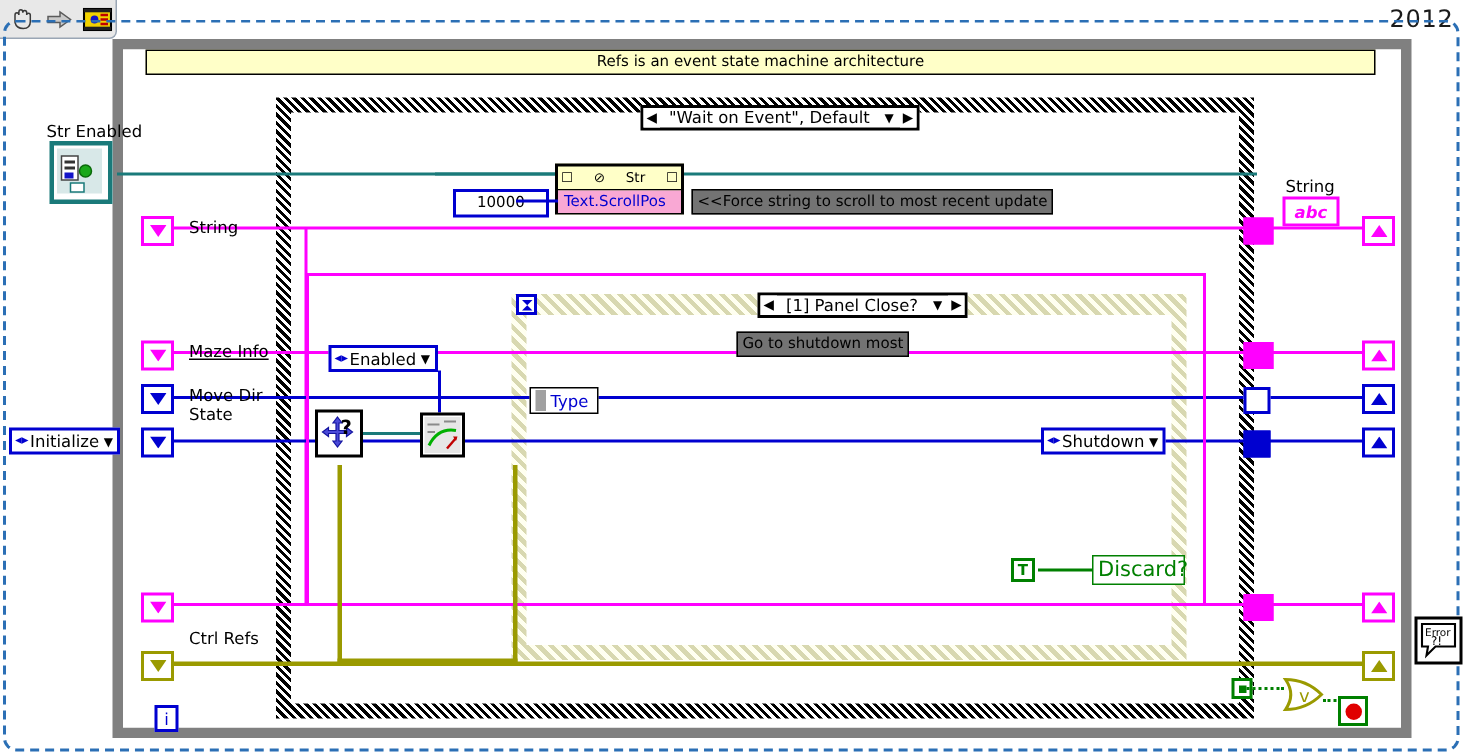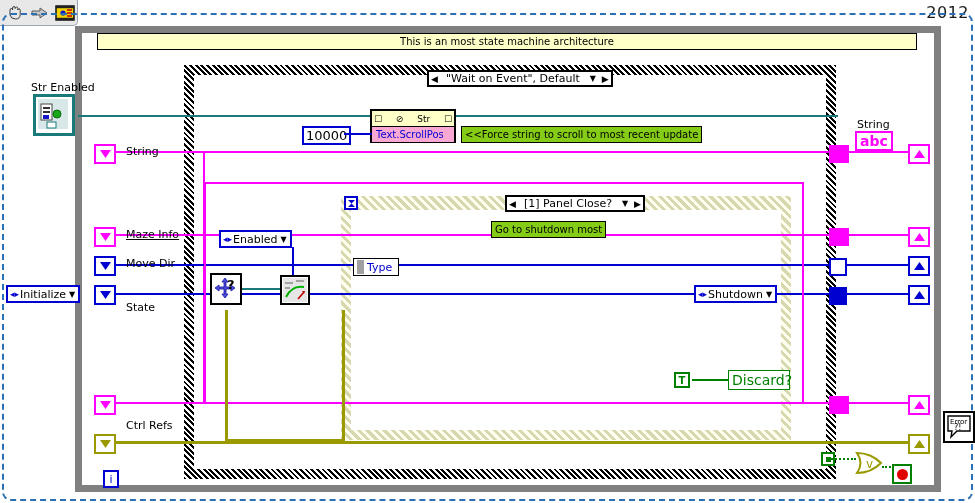--- a/index.html
+++ b/index.html
@@ -98,7 +98,7 @@
 <div id="whileloop" class="abs"></div>
 <div id="whileinner" class="abs"></div>
 
-<div id="banner" class="abs">This is an most state machine architecture</div>
+<div id="banner" class="abs">Refs is an event state machine architecture</div>
 
 <div id="eventstruct" class="abs evt-border"></div>
 <div id="eventinner" class="abs"></div>

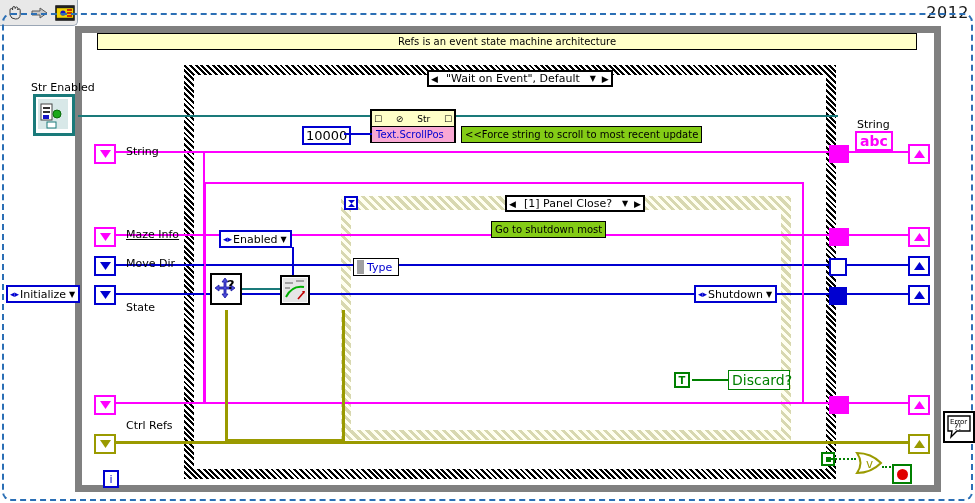--- a/index.html
+++ b/index.html
@@ -47,8 +47,8 @@
   .enumc .dn{font-size:8px;margin-left:3px;margin-right:1px;}
   .comment{background:#84cc16;border:1px solid #000;font-size:10px;color:#000;
            padding:1px 3px;white-space:nowrap;line-height:13px;}
-  .numconst{border:2px solid #0000d0;background:#fff;font-size:13px;color:#000;
-            padding:0 2px;line-height:15px;}
+  .numconst{border:2px solid #0000d0;background:#fff;font-size:10px;color:#000;
+            padding:0 14px;line-height:15px;}
   
   .w{position:absolute;}
   .wmag{background:#ff00ff;}

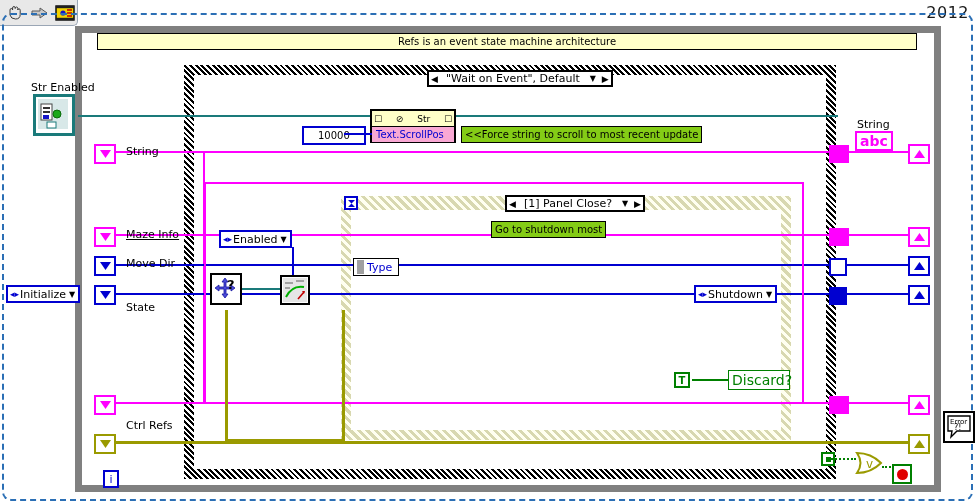--- a/index.html
+++ b/index.html
@@ -45,7 +45,7 @@
          font-size:11px;color:#000;padding:0 2px;}
   .enumc .ud{font-size:9px;color:#0000d0;margin-right:1px;}
   .enumc .dn{font-size:8px;margin-left:3px;margin-right:1px;}
-  .comment{background:#84cc16;border:1px solid #000;font-size:10px;color:#000;
+  .comment{background:#737373;border:1px solid #000;font-size:10px;color:#000;
            padding:1px 3px;white-space:nowrap;line-height:13px;}
   .numconst{border:2px solid #0000d0;background:#fff;font-size:10px;color:#000;
             padding:0 14px;line-height:15px;}

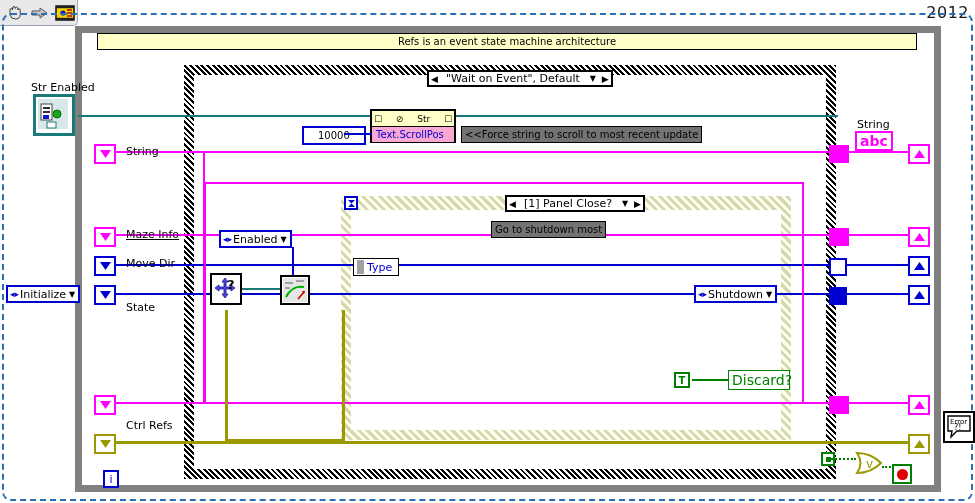--- a/index.html
+++ b/index.html
@@ -316,7 +316,7 @@
 
 <div class="lbl" style="left:857px;top:118px;">String</div>
 <div class="ind" style="left:855px;top:131px;width:34px;height:16px;border-color:#ff00ff;">
-  <span style="font-size:14px;color:#ff00ff;font-weight:bold;">abc</span>
+  <span style="font-size:11px;color:#ff00ff;font-weight:bold;font-style:italic;">abc</span>
 </div>
 
 <div class="abs" style="left:855px;top:452px;width:28px;height:22px;">

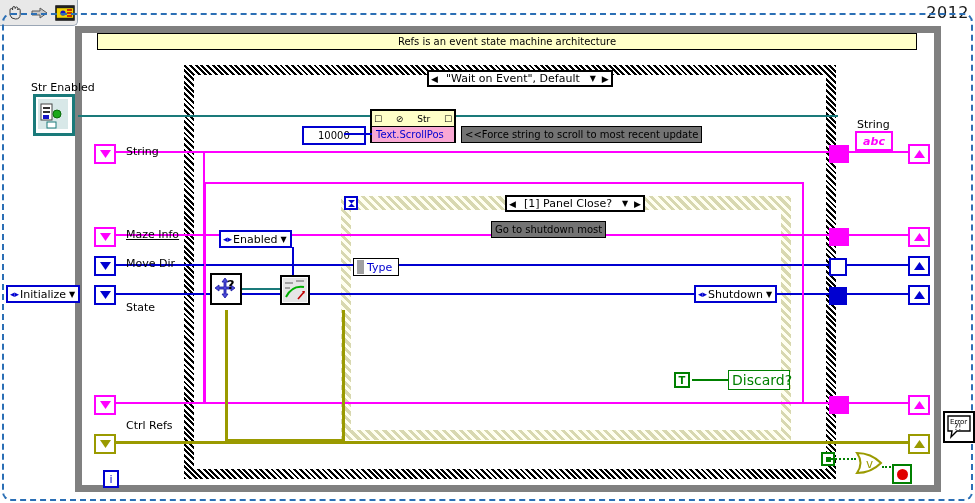--- a/index.html
+++ b/index.html
@@ -192,7 +192,7 @@
       <path d="M0 0 H11 L5.5 8 Z" fill="#0000d0"></path>
     </svg>
 </div>
-<div class="lbl" style="left:126px;top:301px;">State</div>
+<div class="lbl" style="left:126px;top:270px;">State</div>
 
 <div class="sr" style="left:94px;top:395px;width:18px;height:16px;border-color:#ff00ff;">
   <svg width="11" height="8" viewBox="0 0 11 8">

